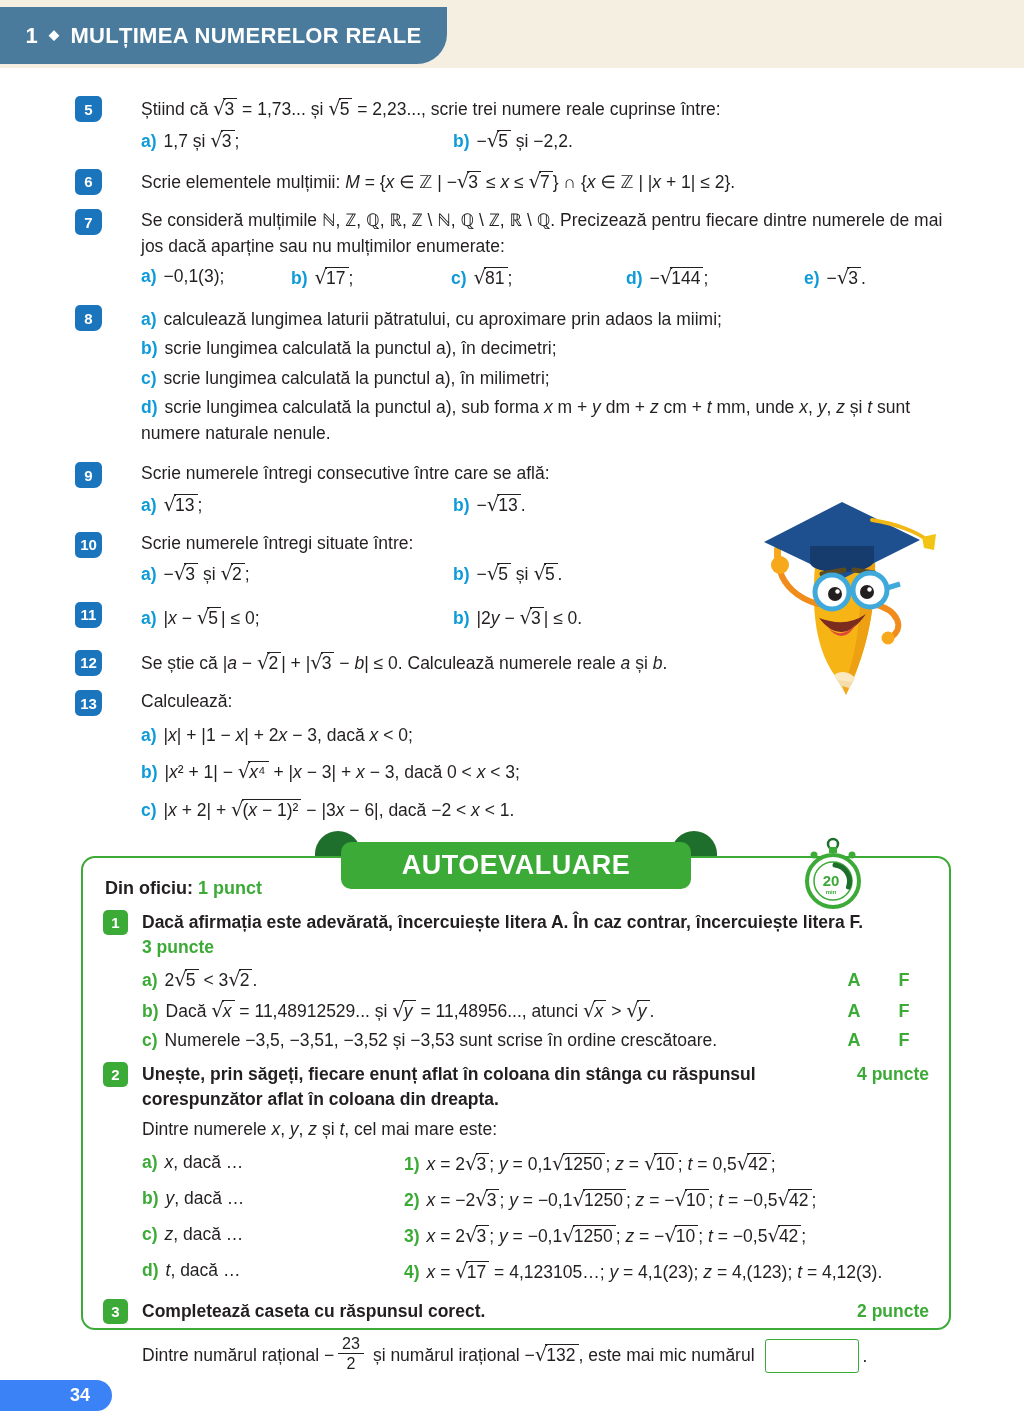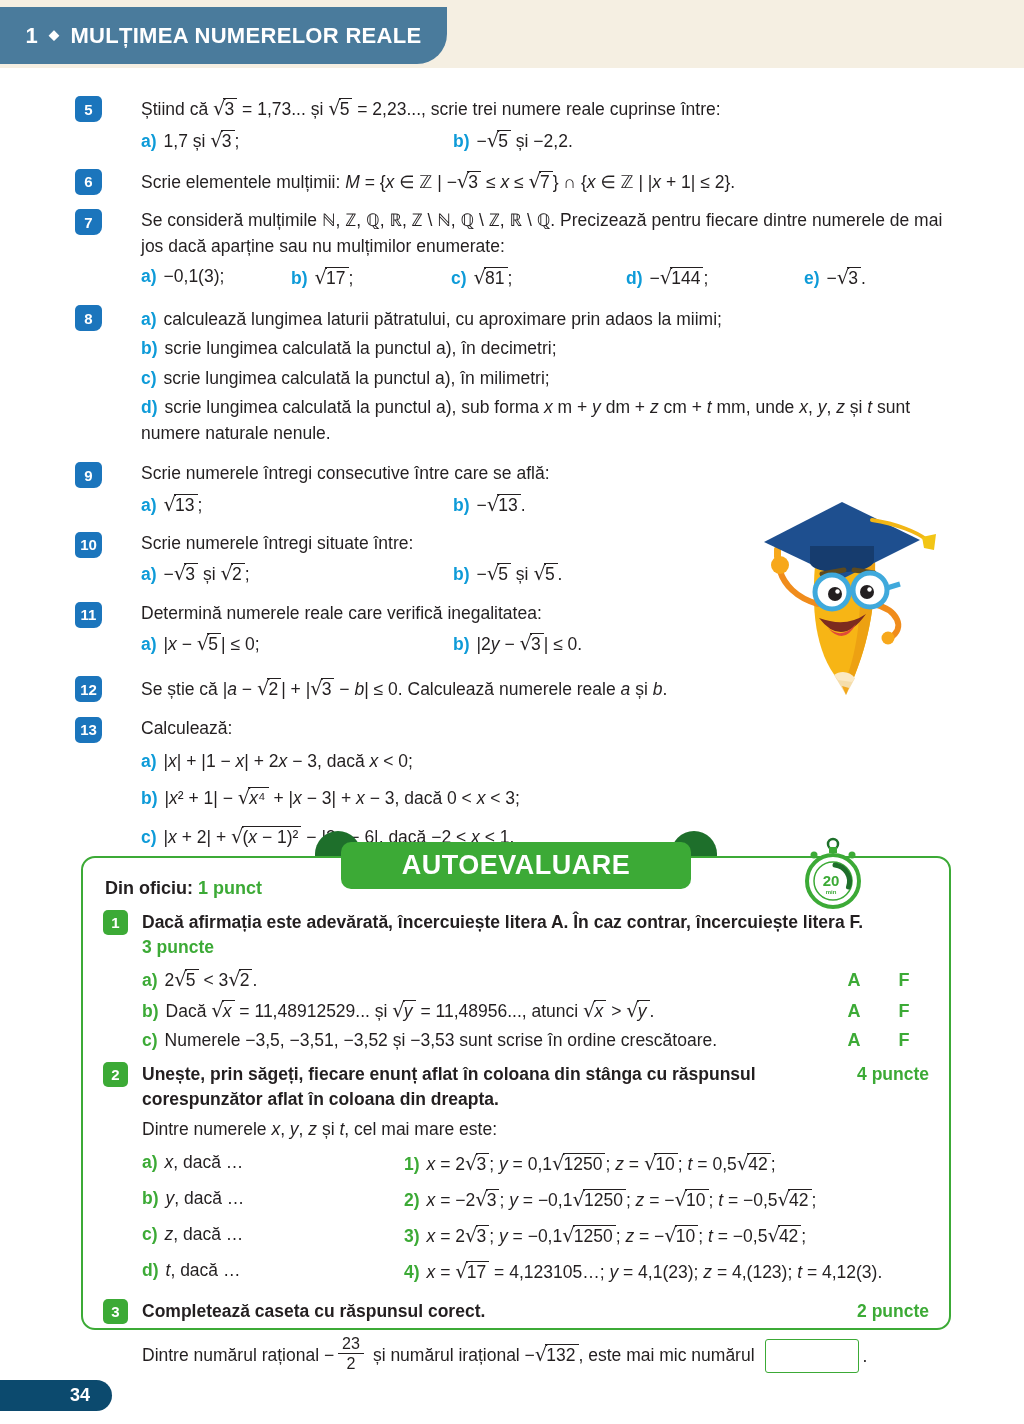--- a/index.html
+++ b/index.html
@@ -176,7 +176,6 @@
   <div class="ex">
     <span class="nbadge">11</span>
     <div class="ex-c">
-      <div>Determină numerele reale care verifică inegalitatea:</div>
       <div class="parts">
         <div class="part colA"><span class="pl">a)</span><span>|<i>x</i> − <span class="sq"><span class="rsym">√</span><span class="rbar">5</span></span>| ≤ 0;</span></div>
         <div class="part"><span class="pl">b)</span><span>|2<i>y</i> − <span class="sq"><span class="rsym">√</span><span class="rbar">3</span></span>| ≤ 0.</span></div>

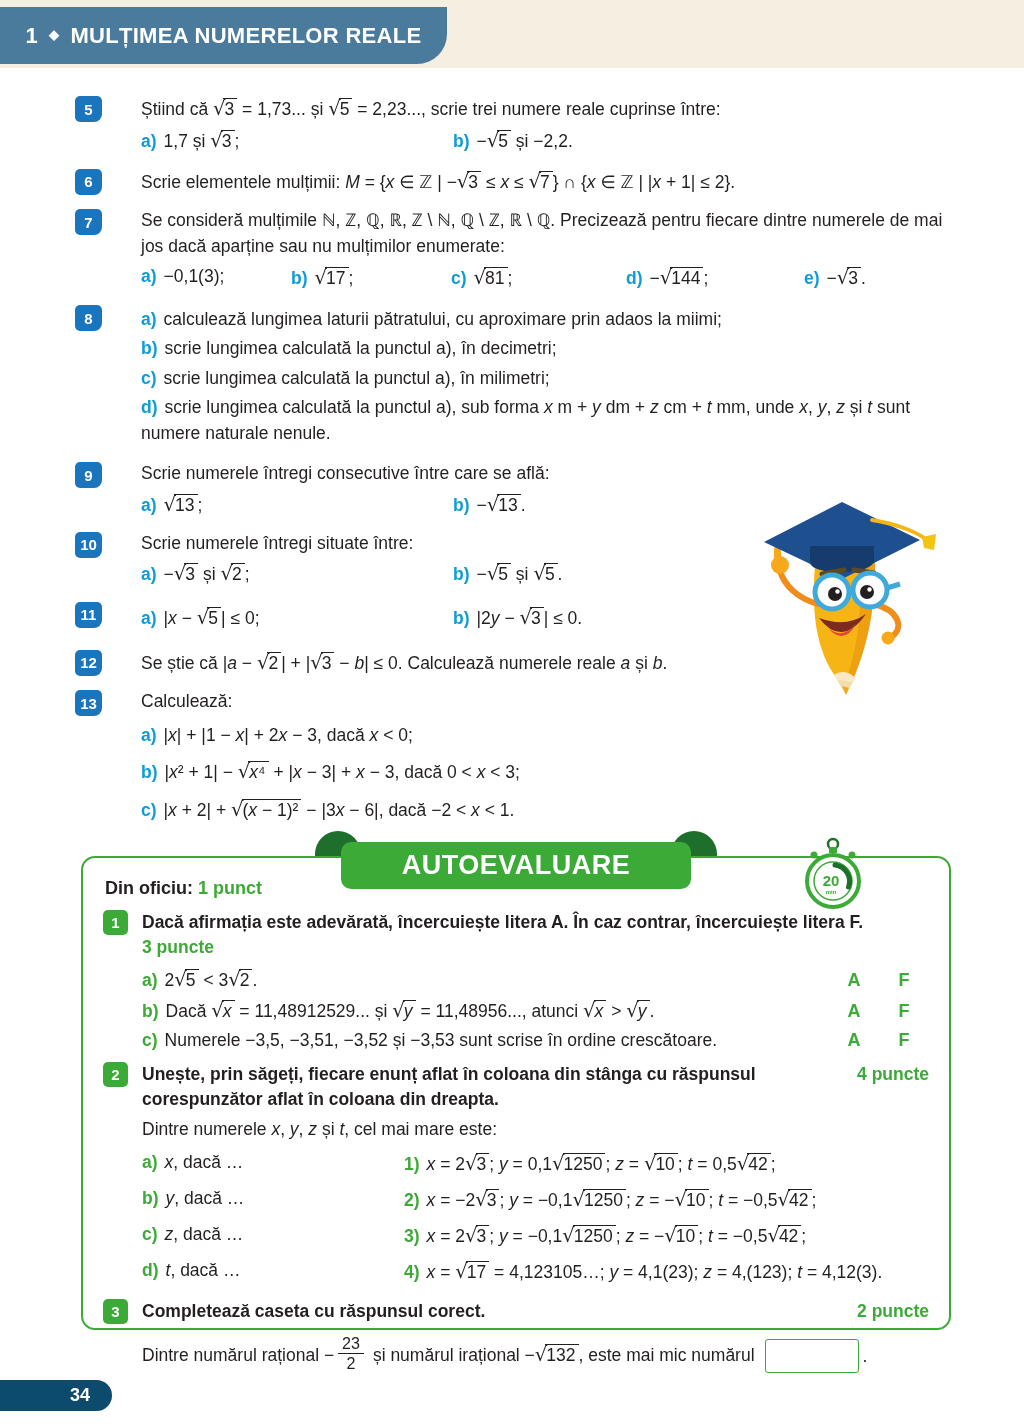--- a/index.html
+++ b/index.html
@@ -90,7 +90,7 @@
   
   .page-tab {
     position:absolute; left:0; bottom:13px; width:112px; height:31px;
-    background:#0c4a6e; border-radius:0 16px 16px 0;
+    background:#3b82f6; border-radius:0 16px 16px 0;
     color:#fff; font-weight:bold; font-size:18px;
     display:flex; align-items:center; justify-content:flex-end; padding-right:22px;
   }

